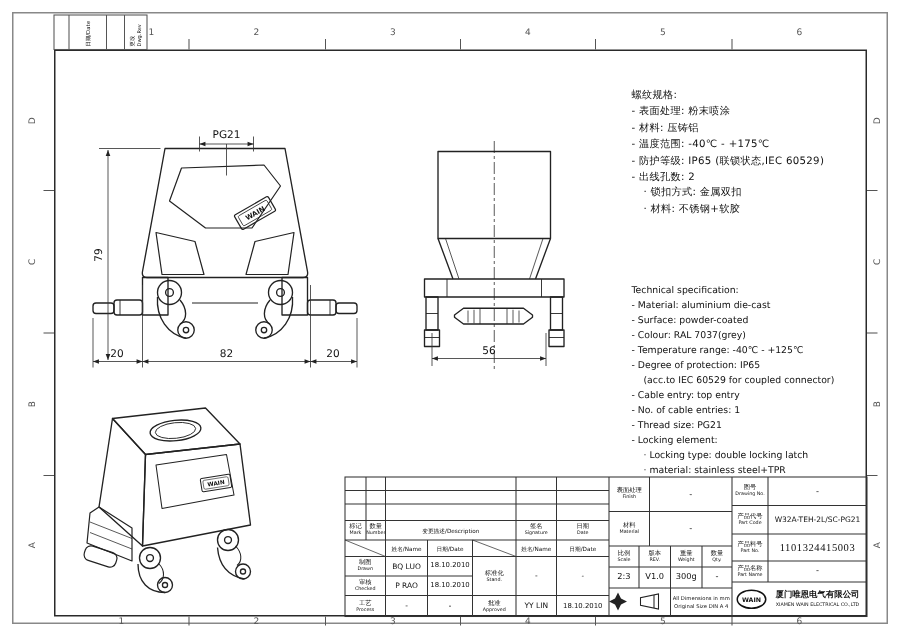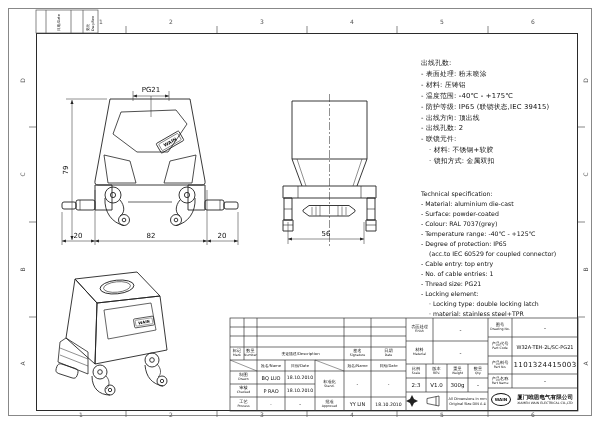--- a/index.html
+++ b/index.html
@@ -63,7 +63,7 @@
   <div class="abs zone zrot" style="left:579px;top:359px">A</div>
 
   <div class="abs" id="spec-cn" style="left:421px;top:58px">
-    <div class="ln">出线孔数:</div>
+    <div class="ln">螺纹规格:</div>
     <div class="ln">- 表面处理: 粉末喷涂</div>
     <div class="ln">- 材料: 压铸铝</div>
     <div class="ln">- 温度范围: -40℃ - +175℃</div>

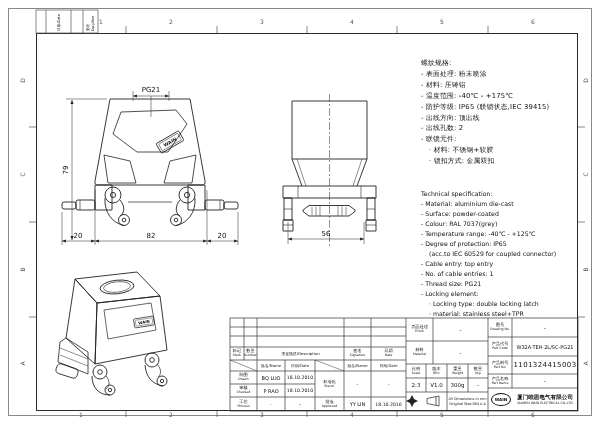--- a/index.html
+++ b/index.html
@@ -67,7 +67,7 @@
     <div class="ln">- 表面处理: 粉末喷涂</div>
     <div class="ln">- 材料: 压铸铝</div>
     <div class="ln">- 温度范围: -40℃ - +175℃</div>
-    <div class="ln">- 防护等级: IP65 (联锁状态,IEC 39415)</div>
+    <div class="ln">- 防护等级: IP65 (联锁状态,IEC 60529)</div>
     <div class="ln">- 出线方向: 顶出线</div>
     <div class="ln">- 出线孔数: 2</div>
     <div class="ln">- 联锁元件:</div>

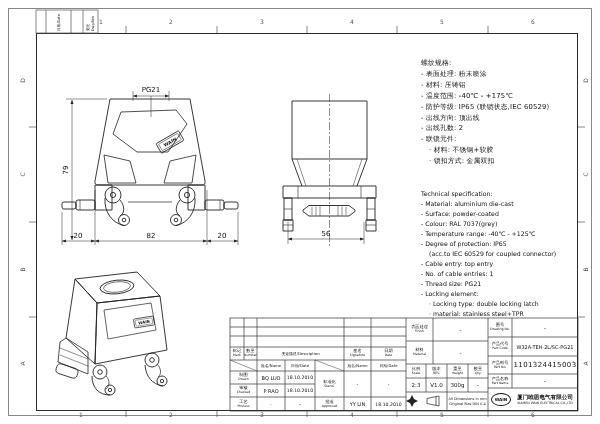--- a/index.html
+++ b/index.html
@@ -68,7 +68,6 @@
     <div class="ln">- 材料: 压铸铝</div>
     <div class="ln">- 温度范围: -40℃ - +175℃</div>
     <div class="ln">- 防护等级: IP65 (联锁状态,IEC 60529)</div>
-    <div class="ln">- 出线方向: 顶出线</div>
     <div class="ln">- 出线孔数: 2</div>
     <div class="ln">- 联锁元件:</div>
     <div class="ln ind">· 材料: 不锈钢+软胶</div>

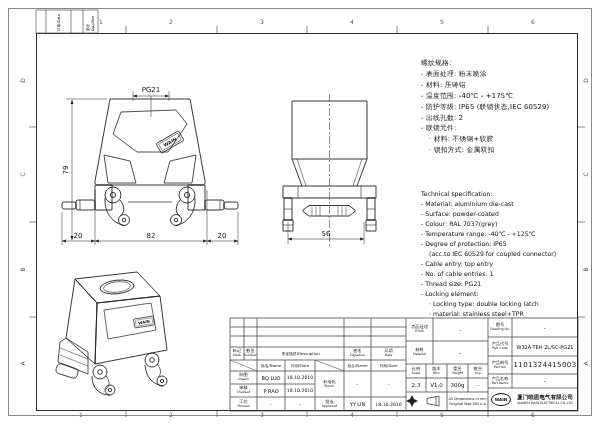--- a/index.html
+++ b/index.html
@@ -69,7 +69,6 @@
     <div class="ln">- 温度范围: -40℃ - +175℃</div>
     <div class="ln">- 防护等级: IP65 (联锁状态,IEC 60529)</div>
     <div class="ln">- 出线孔数: 2</div>
-    <div class="ln">- 联锁元件:</div>
     <div class="ln ind">· 材料: 不锈钢+软胶</div>
     <div class="ln ind">· 锁扣方式: 金属双扣</div>
   </div>

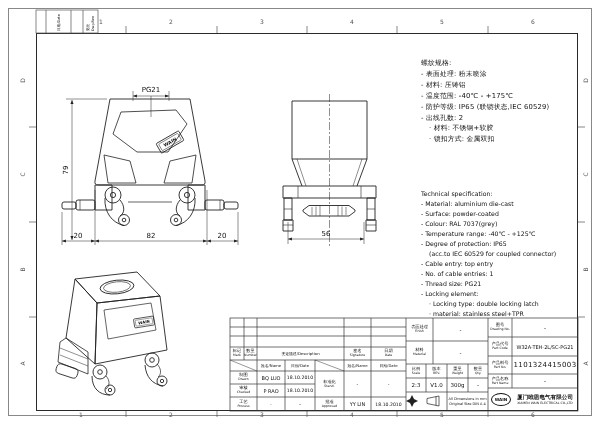--- a/index.html
+++ b/index.html
@@ -69,8 +69,8 @@
     <div class="ln">- 温度范围: -40℃ - +175℃</div>
     <div class="ln">- 防护等级: IP65 (联锁状态,IEC 60529)</div>
     <div class="ln">- 出线孔数: 2</div>
+    <div class="ln ind">· 锁扣方式: 金属双扣</div>
     <div class="ln ind">· 材料: 不锈钢+软胶</div>
-    <div class="ln ind">· 锁扣方式: 金属双扣</div>
   </div>
   <div class="abs" id="spec-en" style="left:421px;top:189px">
     <div class="ln">Technical specification:</div>

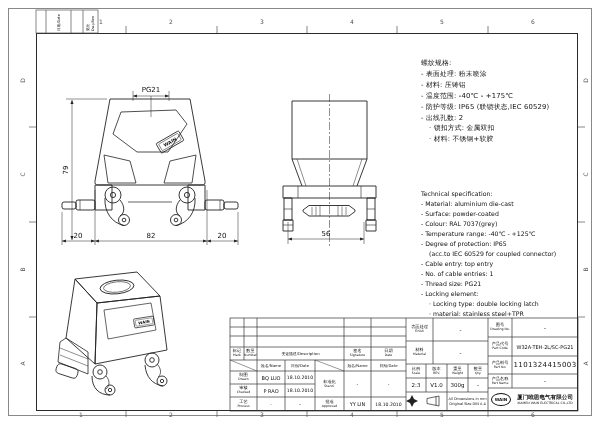--- a/index.html
+++ b/index.html
@@ -20,7 +20,7 @@
   .s1{font-size:3.8px;}
   .v{font-size:5.5px;}
   .vs{font-size:4.6px;}
-  .vb{font-size:7px;letter-spacing:.4px;}
+  .vb{font-size:7px;letter-spacing:.4px;font-family:Liberation Serif, serif;}
   .vc{font-size:5px;letter-spacing:0;}
   .note{flex-direction:column;font-size:3.5px;line-height:4.4px;}
   #company-names{flex-direction:column;}

